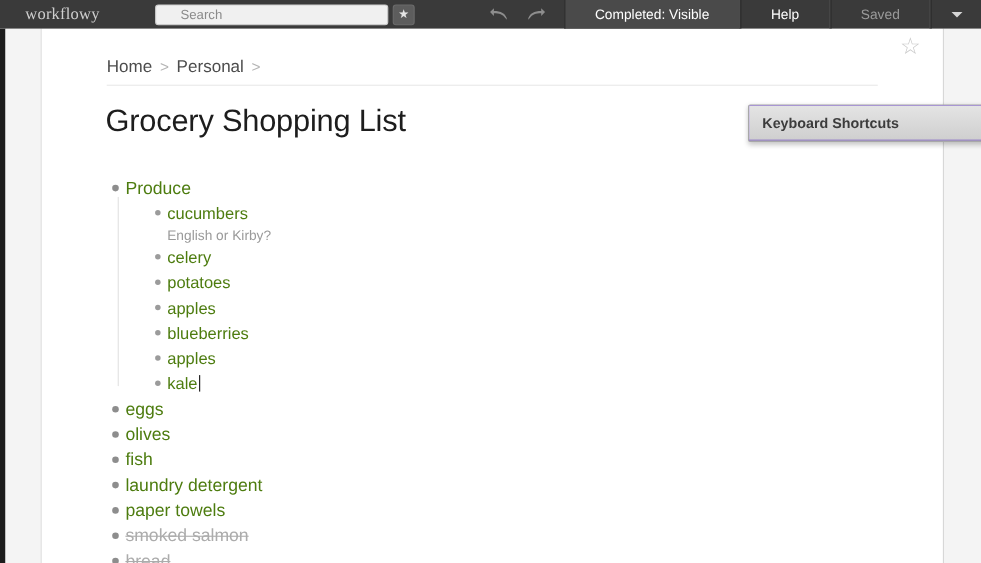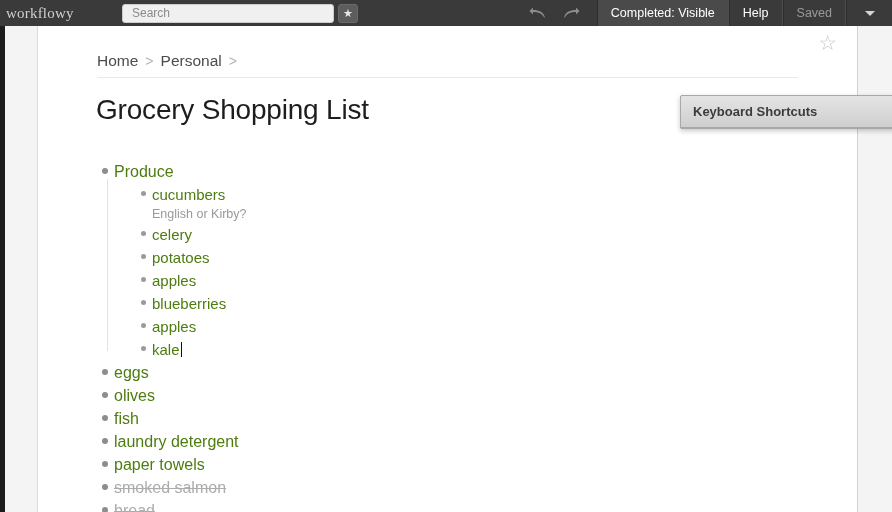--- a/index.html
+++ b/index.html
@@ -24,9 +24,9 @@
     z-index: 40;
   }
   .tb-logo {
-    width: 122px;
+    width: 141px;
     display: flex; align-items: center;
-    padding-left: 6px;
+    padding-left: 23px;
     color: #cfcfcf;
     font-family: "Liberation Serif", serif;
     font-size: 15px;

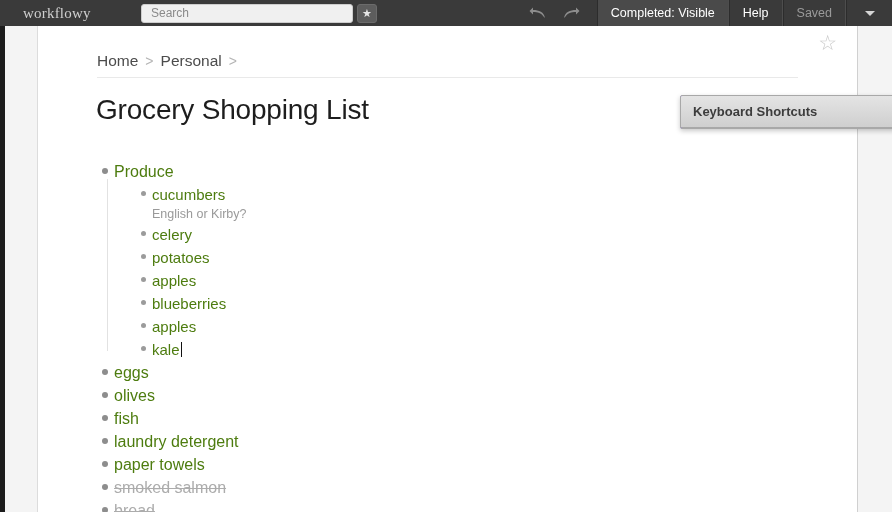--- a/index.html
+++ b/index.html
@@ -44,7 +44,7 @@
     font-family: "Liberation Sans", sans-serif;
     font-size: 12px;
     color: #333;
-    padding: 0 9px;
+    padding: 0 22px;
     outline: none;
   }
   .tb-search::placeholder { color: #8a8a8a; }

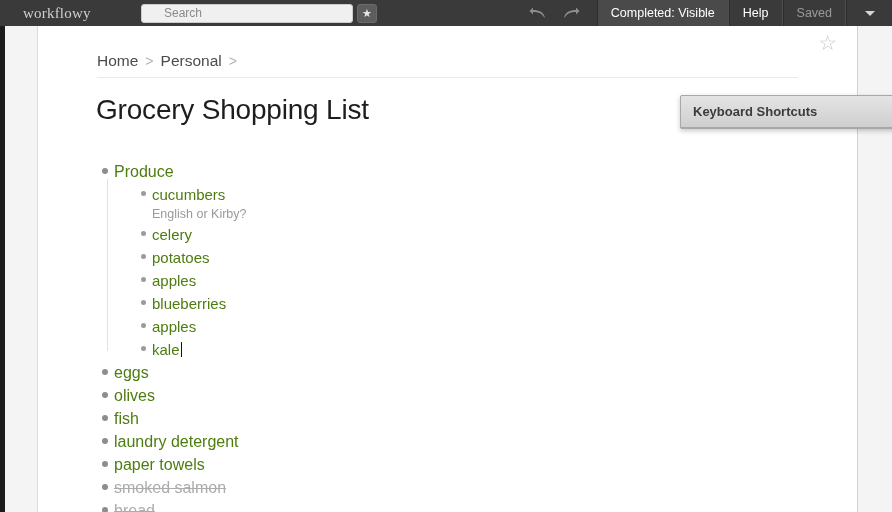--- a/index.html
+++ b/index.html
@@ -72,7 +72,7 @@
   }
   .tb-btn {
     display: flex; align-items: center; justify-content: center;
-    padding: 0 13px;
+    padding: 0 27px;
     font-size: 12.5px;
     color: #ffffff;
     border-left: 1px solid #2c2c2c;

